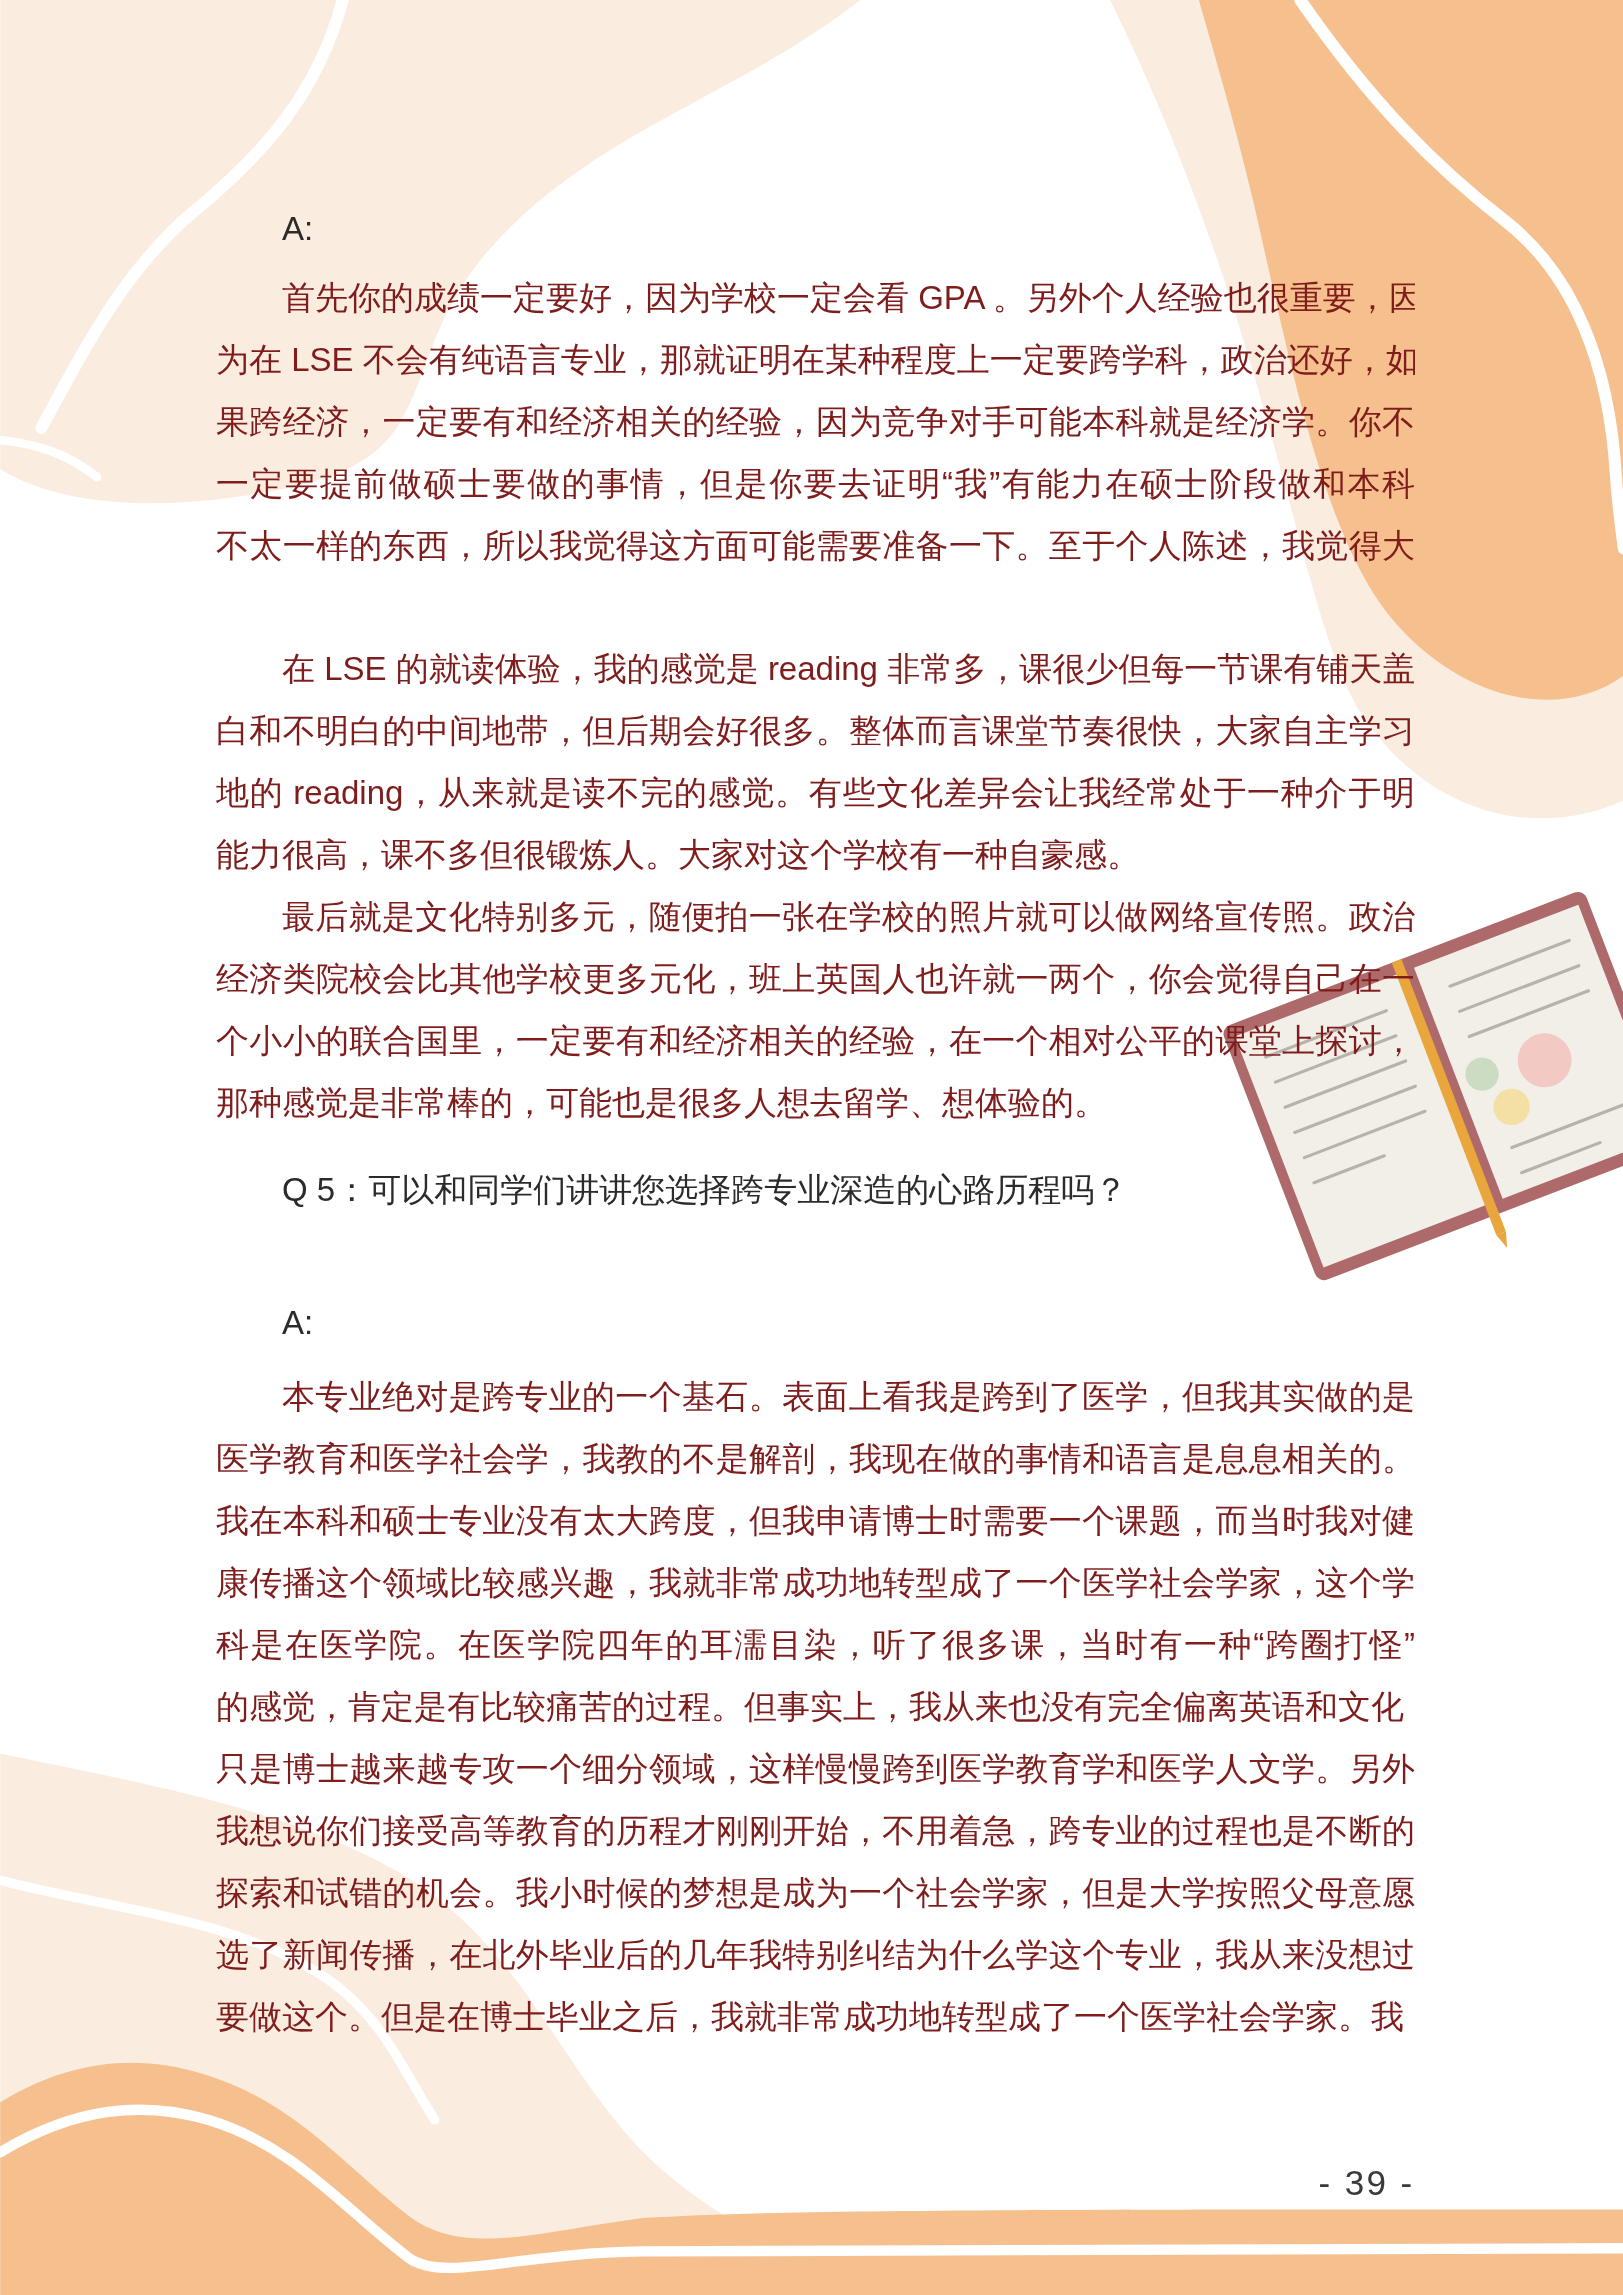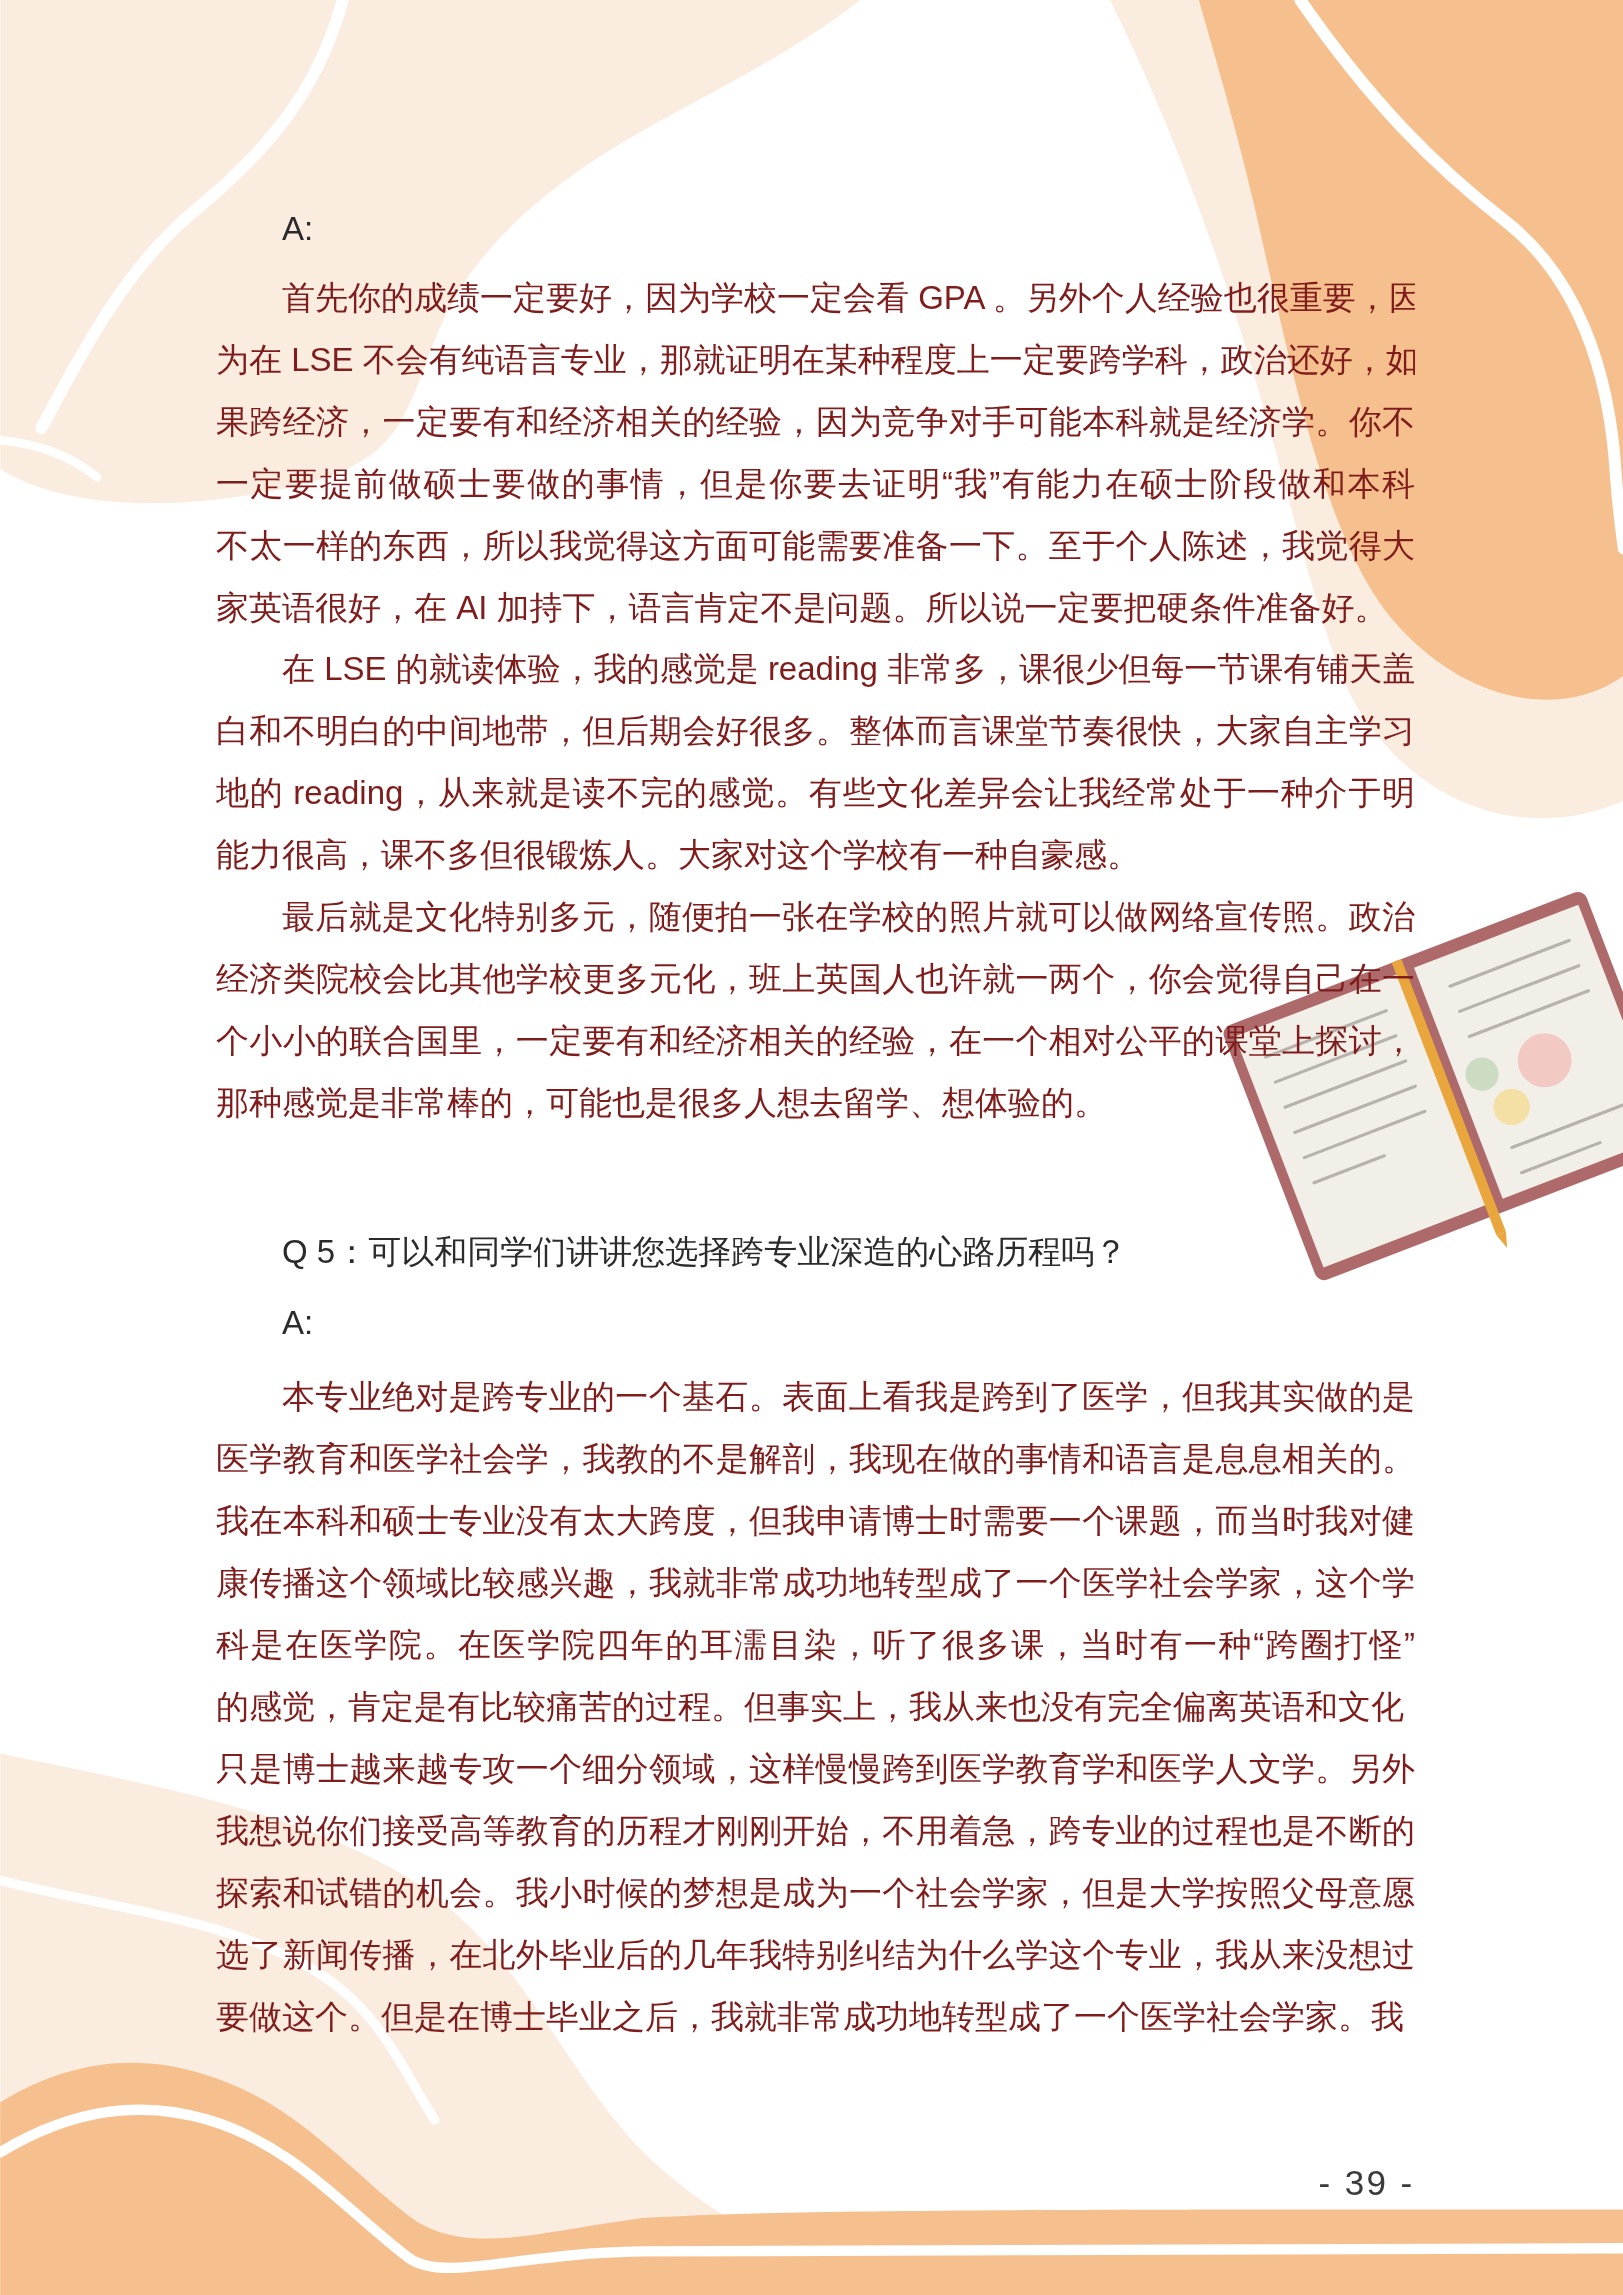--- a/index.html
+++ b/index.html
@@ -88,7 +88,6 @@
         <div class="ln">果跨经济，一定要有和经济相关的经验，因为竞争对手可能本科就是经济学。你不</div>
         <div class="ln">一定要提前做硕士要做的事情，但是你要去证明“我”有能力在硕士阶段做和本科</div>
         <div class="ln">不太一样的东西，所以我觉得这方面可能需要准备一下。至于个人陈述，我觉得大</div>
-        <div class="ln last">家英语很好，在 AI 加持下，语言肯定不是问题。所以说一定要把硬条件准备好。</div>
       </div>
     <div class="para" style="top:638px">
         <div class="ln first">在 LSE 的就读体验，我的感觉是 reading 非常多，课很少但每一节课有铺天盖</div>

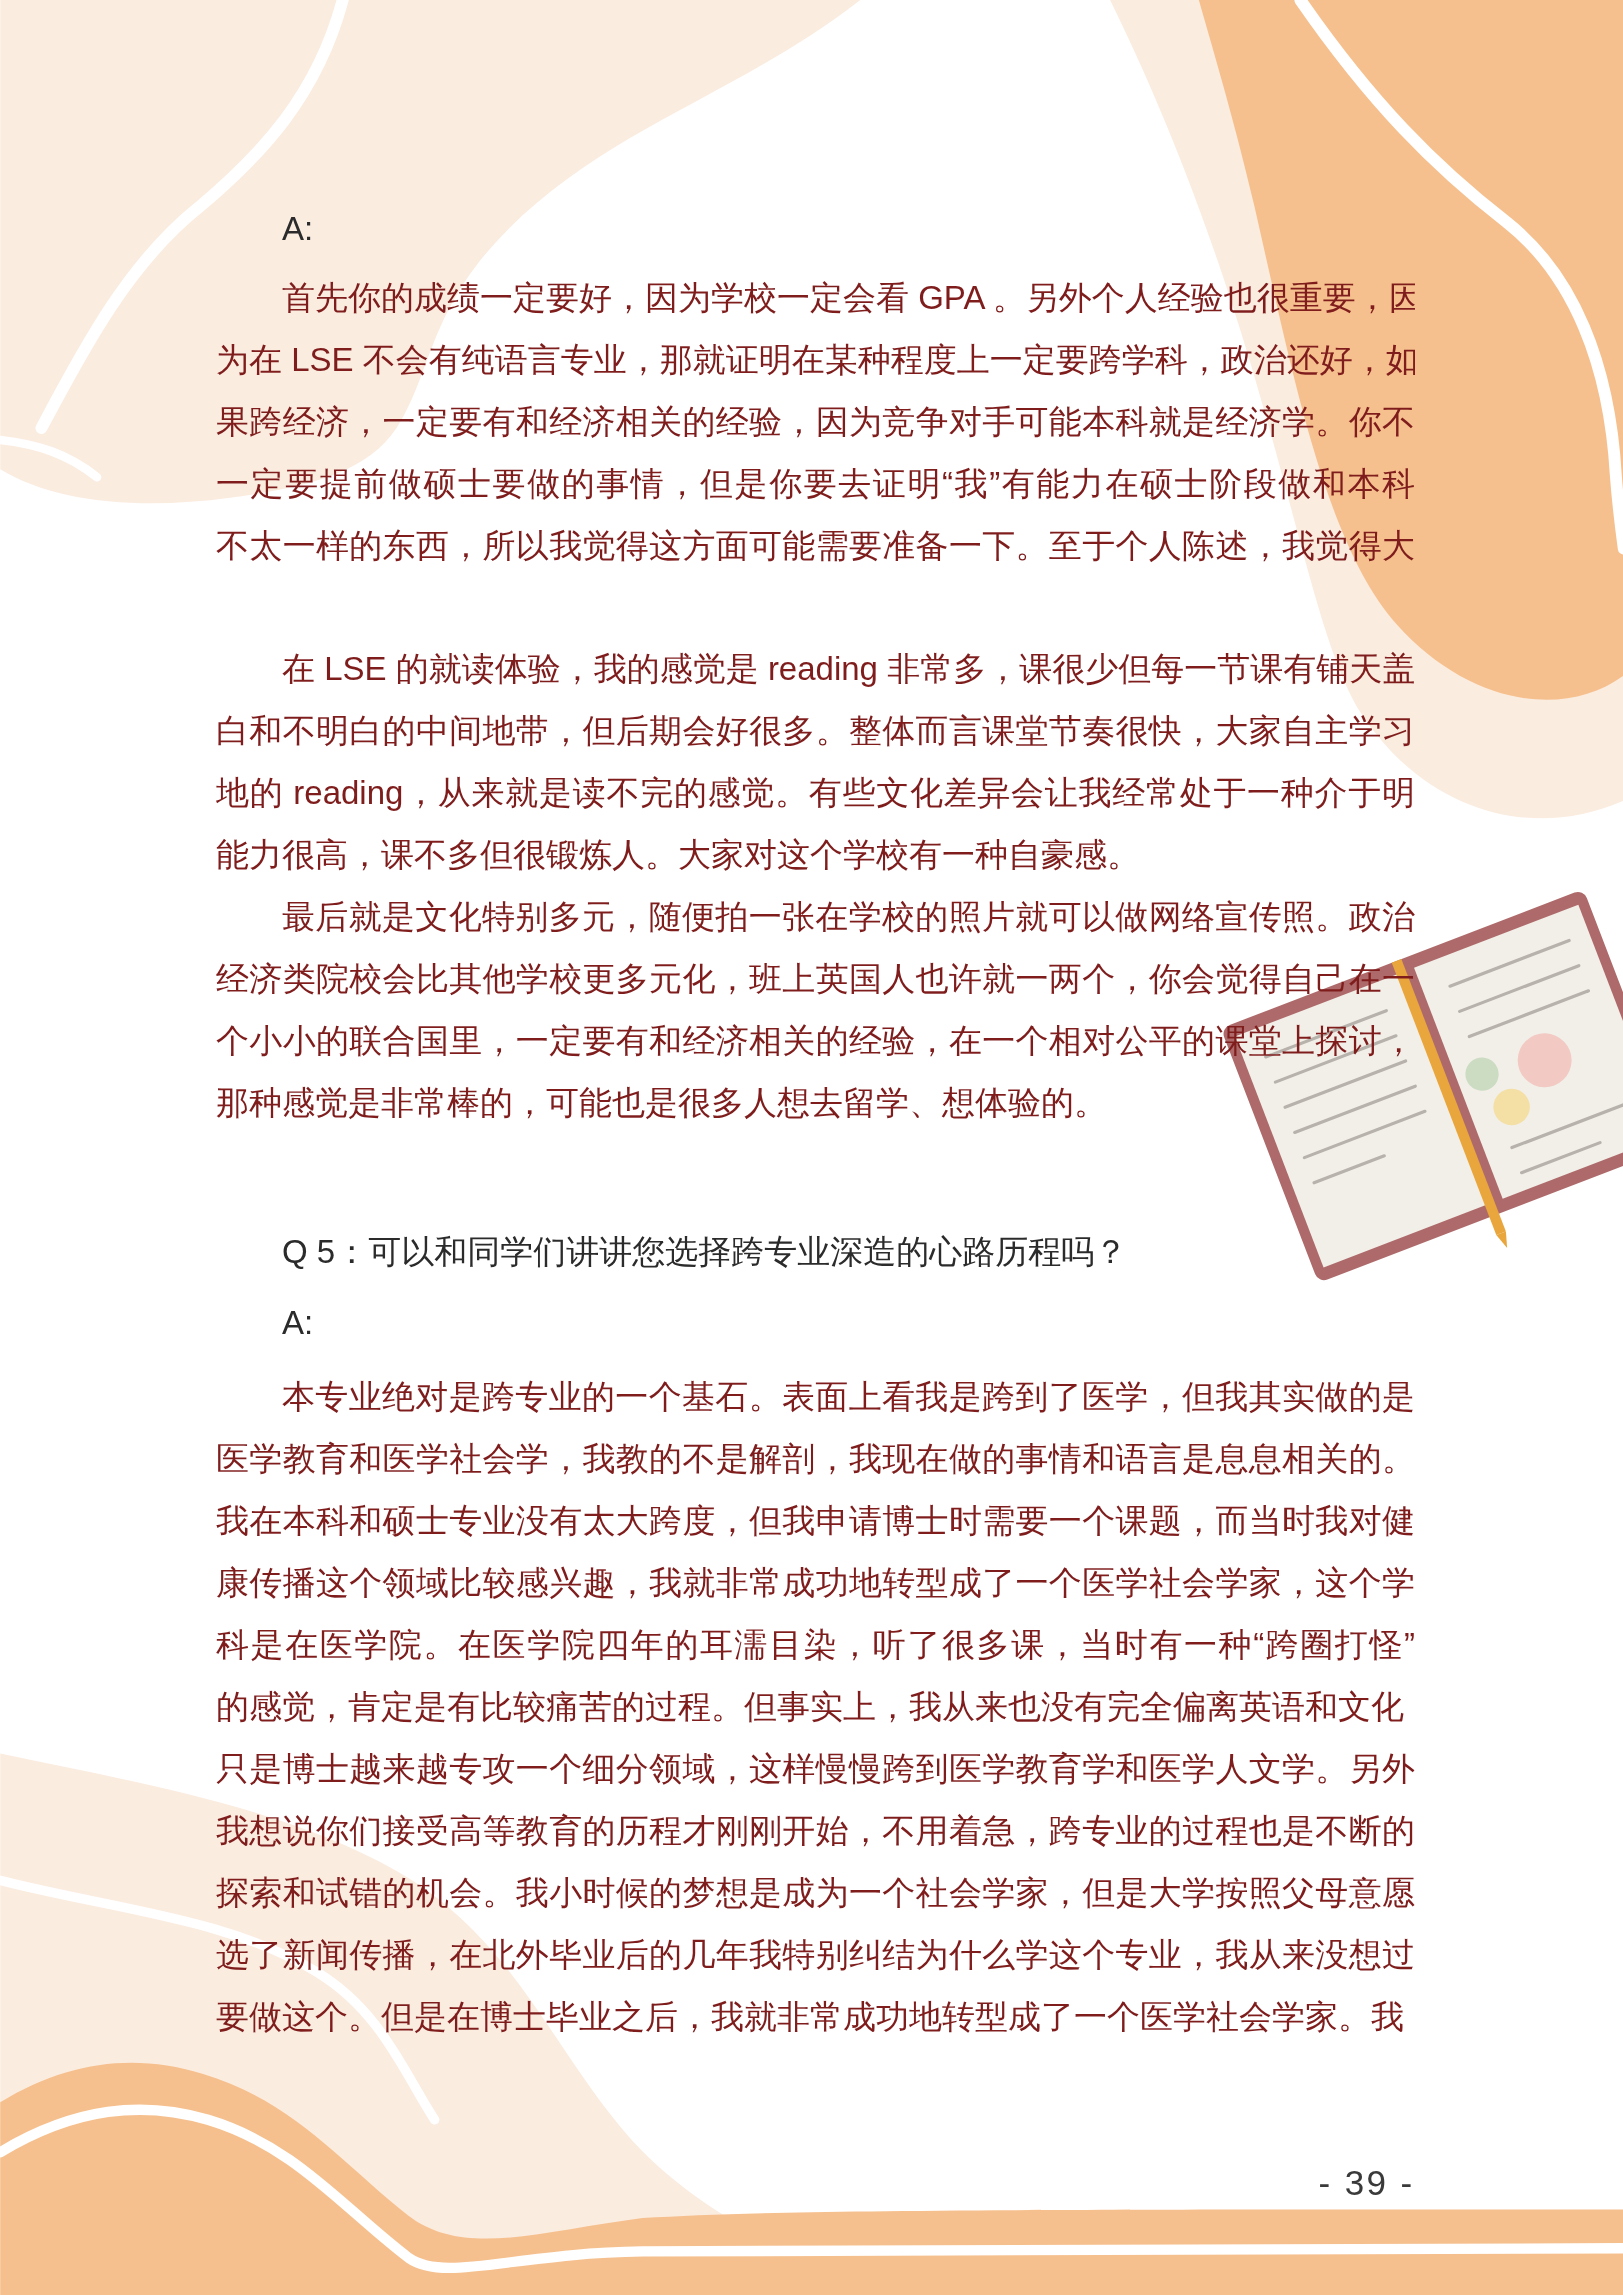--- a/index.html
+++ b/index.html
@@ -101,7 +101,7 @@
         <div class="ln">个小小的联合国里，一定要有和经济相关的经验，在一个相对公平的课堂上探讨，</div>
         <div class="ln last">那种感觉是非常棒的，可能也是很多人想去留学、想体验的。</div>
       </div>
-    <div class="tline" style="top:1221px">Q 5：可以和同学们讲讲您选择跨专业深造的心路历程吗？</div>
+    <div class="tline" style="top:1159px">Q 5：可以和同学们讲讲您选择跨专业深造的心路历程吗？</div>
     <div class="tline" style="top:1292px">A:</div>
     <div class="para" style="top:1366px">
         <div class="ln first">本专业绝对是跨专业的一个基石。表面上看我是跨到了医学，但我其实做的是</div>

